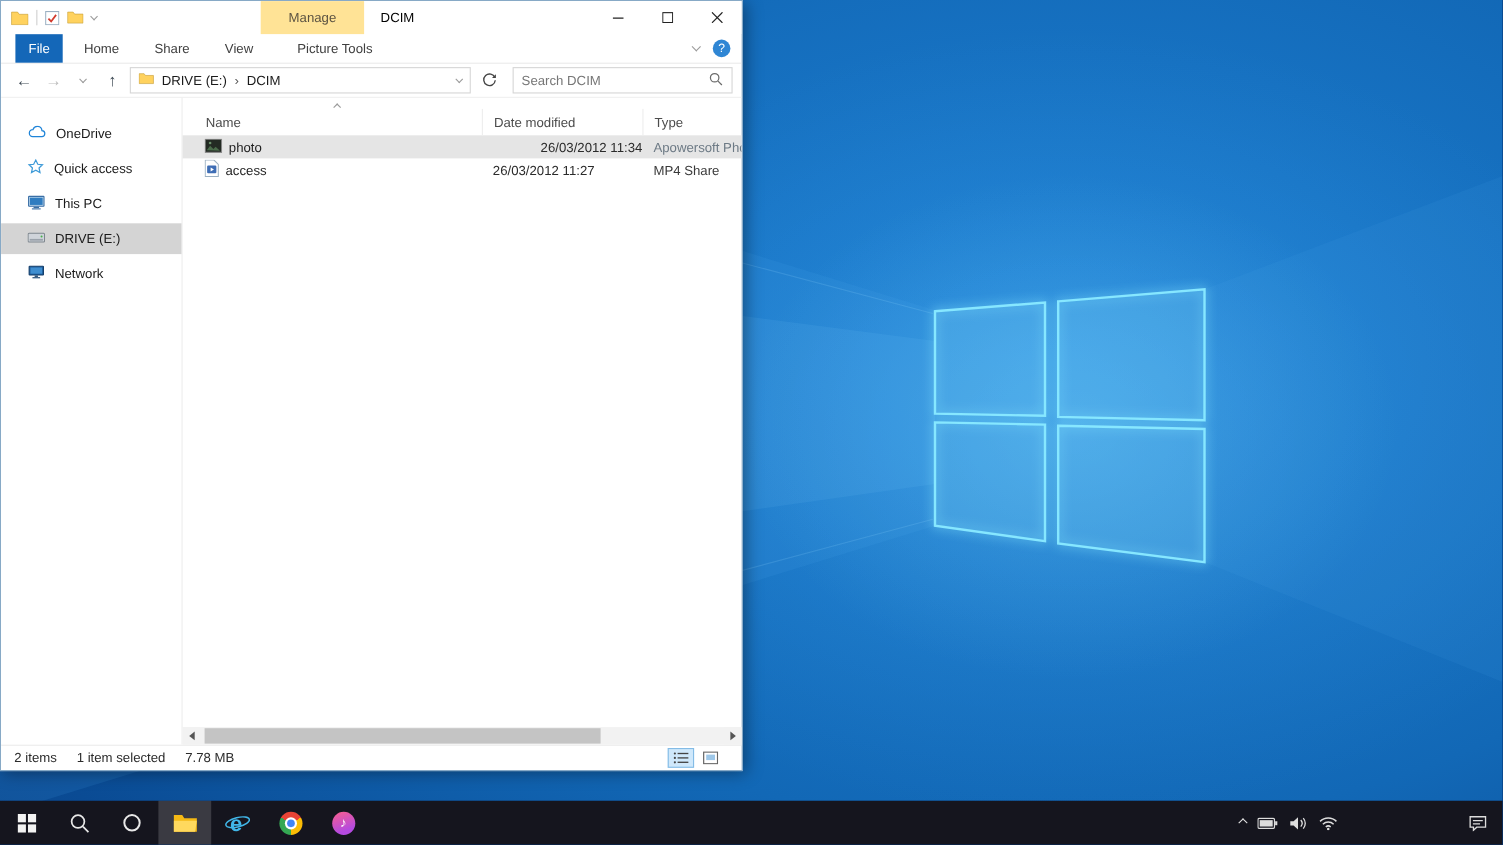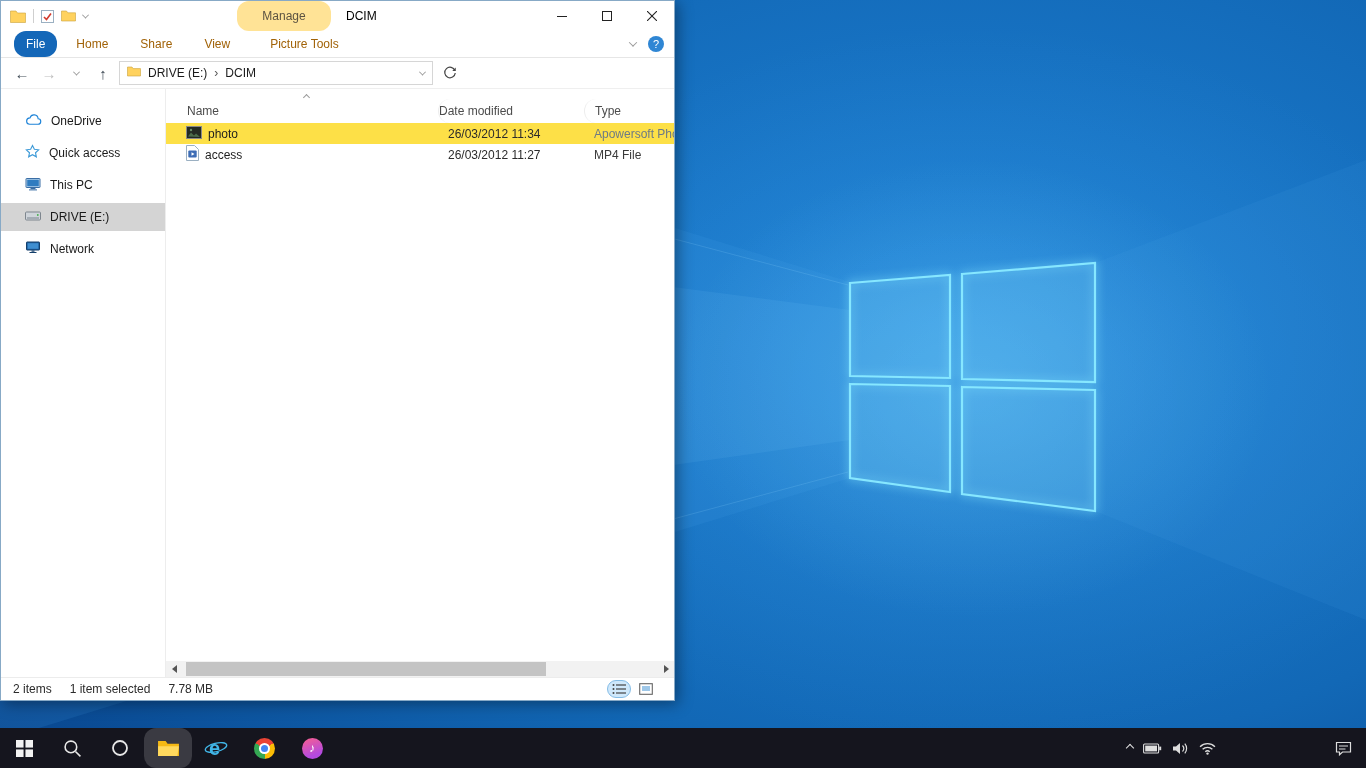--- a/index.html
+++ b/index.html
@@ -6,7 +6,7 @@
   html,body { width:1366px; height:768px; overflow:hidden; }
   body { font-family:"Liberation Sans", sans-serif; font-size:12px; cursor:default;
          -webkit-user-select:none; user-select:none; background:#063a7c; position:relative; }
-  button { font-family:inherit; cursor:default;border-radius:12px; }
+  button { font-family:inherit; cursor:default; }
 
   
   .desktop { position:absolute; left:0; top:0; width:1366px; height:728px;

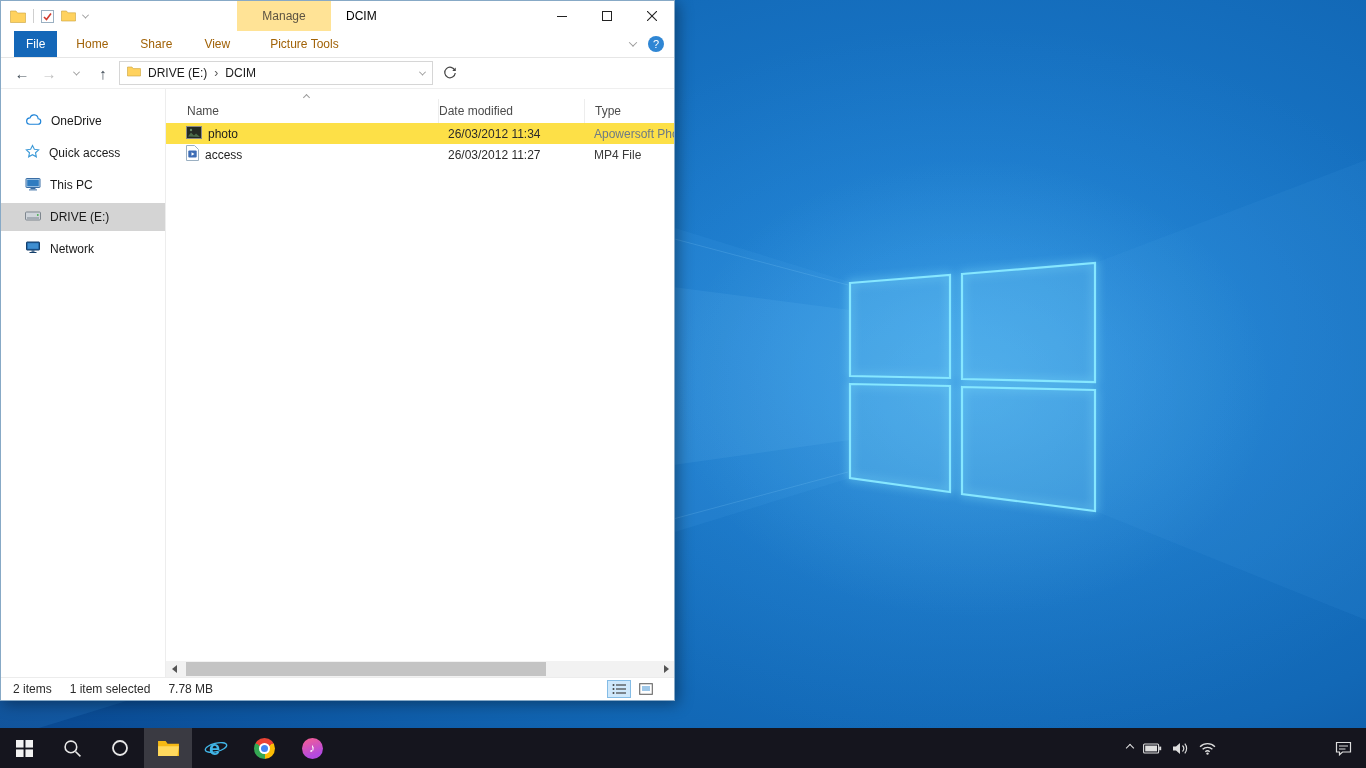--- a/index.html
+++ b/index.html
@@ -34,7 +34,7 @@
   .tabsrow { height:27px; flex:0 0 auto; display:flex; align-items:stretch; padding-left:13px;
              border-bottom:1px solid #e6e6e6; background:#fff; }
   .file-tab { background:#1467b8; color:#fff; border:none; padding:0 12px; font-size:12px; }
-  .tab { background:none; border:none; color:#a16207; padding:0 13px; margin-left:6px; font-size:12px; }
+  .tab { background:none; border:none; color:#404040; padding:0 13px; margin-left:6px; font-size:12px; }
   .ctx-tab { margin-left:14px; }
   .ribbon-right { margin-left:auto; display:flex; align-items:center; gap:12px; padding-right:10px; }
   .expand-btn { background:none; border:none; display:flex; align-items:center; }

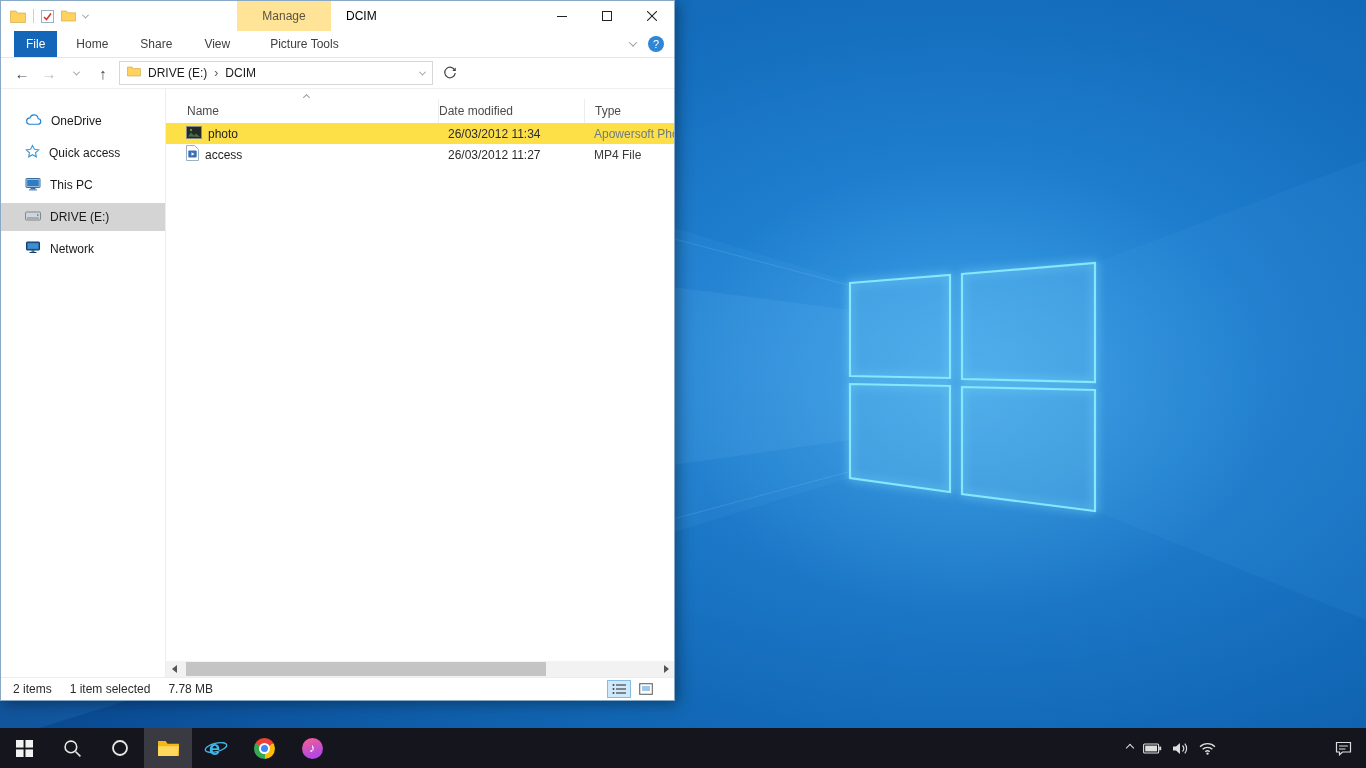--- a/index.html
+++ b/index.html
@@ -234,6 +234,15 @@
         <path d="M14.6 1.6v4h-4z" fill="#444"></path>
       </svg>
     </button>
+    <div class="search-box">
+      <input type="text" placeholder="Search DCIM" style="">
+      <span>
+        <svg width="14" height="14" viewBox="0 0 16 16">
+            <circle cx="6.5" cy="6.5" r="4.4" fill="none" stroke="#6b6b6b" stroke-width="1.3"></circle>
+            <line x1="10" y1="10" x2="14" y2="14" stroke="#6b6b6b" stroke-width="1.3"></line>
+          </svg>
+      </span>
+    </div>
   </div>
 
   <div class="winbody">

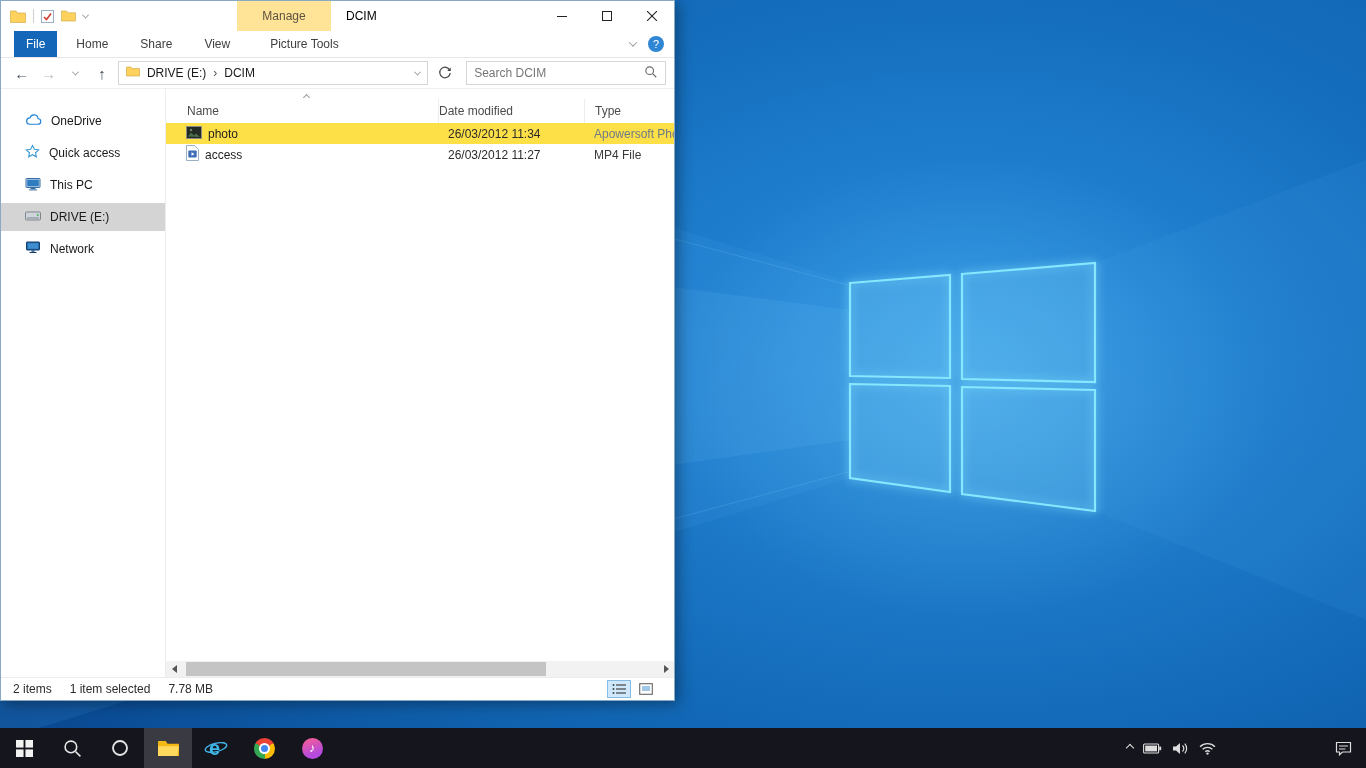--- a/index.html
+++ b/index.html
@@ -67,7 +67,7 @@
   .col-header { height:24px; display:flex; position:relative; color:#4c4c4c; }
   .colh { display:flex; align-items:center; background:none; border:none; color:#4c4c4c; font-size:12px; text-align:left; }
   .c-name { width:272px; padding-left:21px; }
-  .c-date { width:146px; border-left:1px solid #ededed; }
+  .c-date { width:146px; padding-left:10px; border-left:1px solid #ededed; }
   .c-type { flex:1; padding-left:10px; border-left:1px solid #ededed; }
   .sort-caret { position:absolute; left:138px; top:-4px; }
 

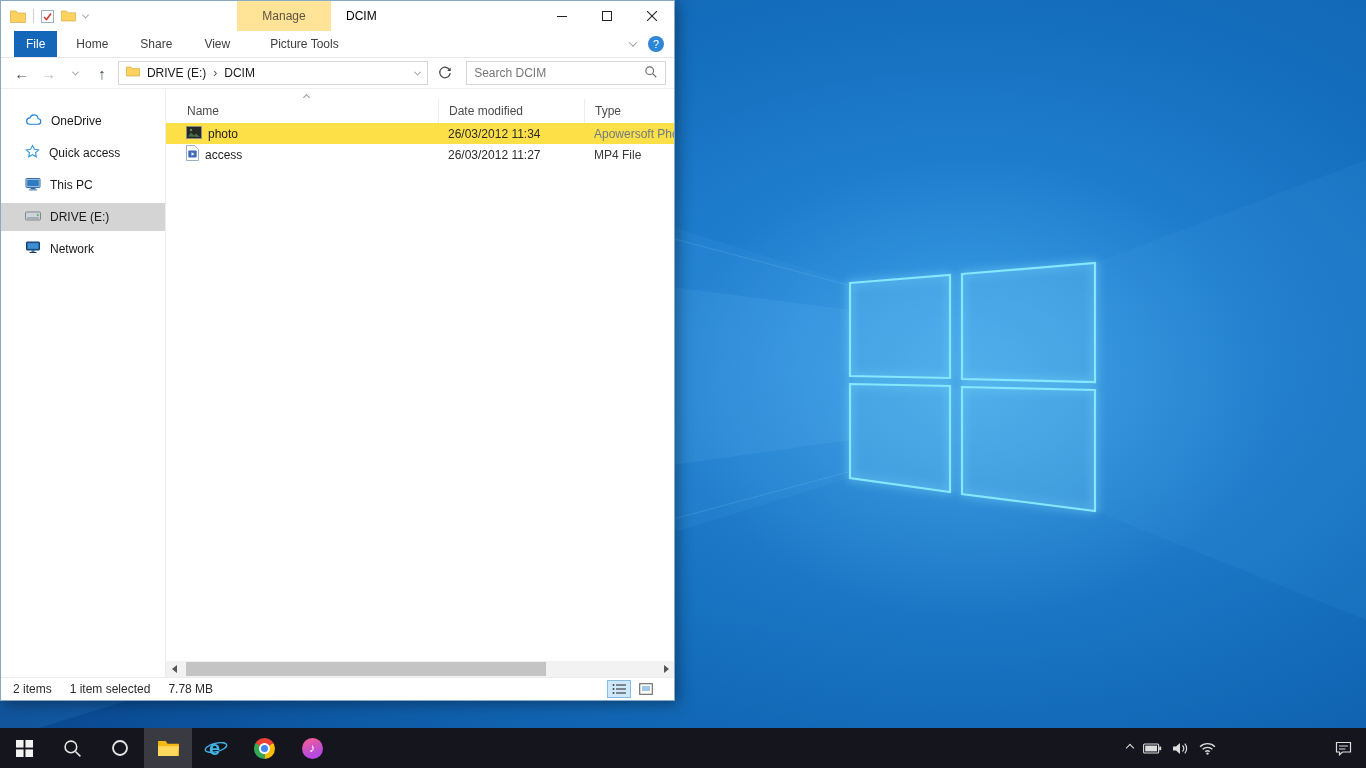--- a/index.html
+++ b/index.html
@@ -72,7 +72,7 @@
   .sort-caret { position:absolute; left:138px; top:-4px; }
 
   .row { height:21px; display:flex; align-items:center; color:#1e1e1e; }
-  .row.selected { background:#fde047; }
+  .row.selected { background:#e5e5e5;text-align:right; }
   .cell-name { width:272px; padding-left:20px; display:flex; align-items:center; gap:6px; overflow:hidden; }
   .cell-date { width:146px; padding-left:10px; color:#2b2b2b; }
   .cell-type { flex:1; padding-left:10px; white-space:nowrap; overflow:hidden; color:#3a3a3a; }

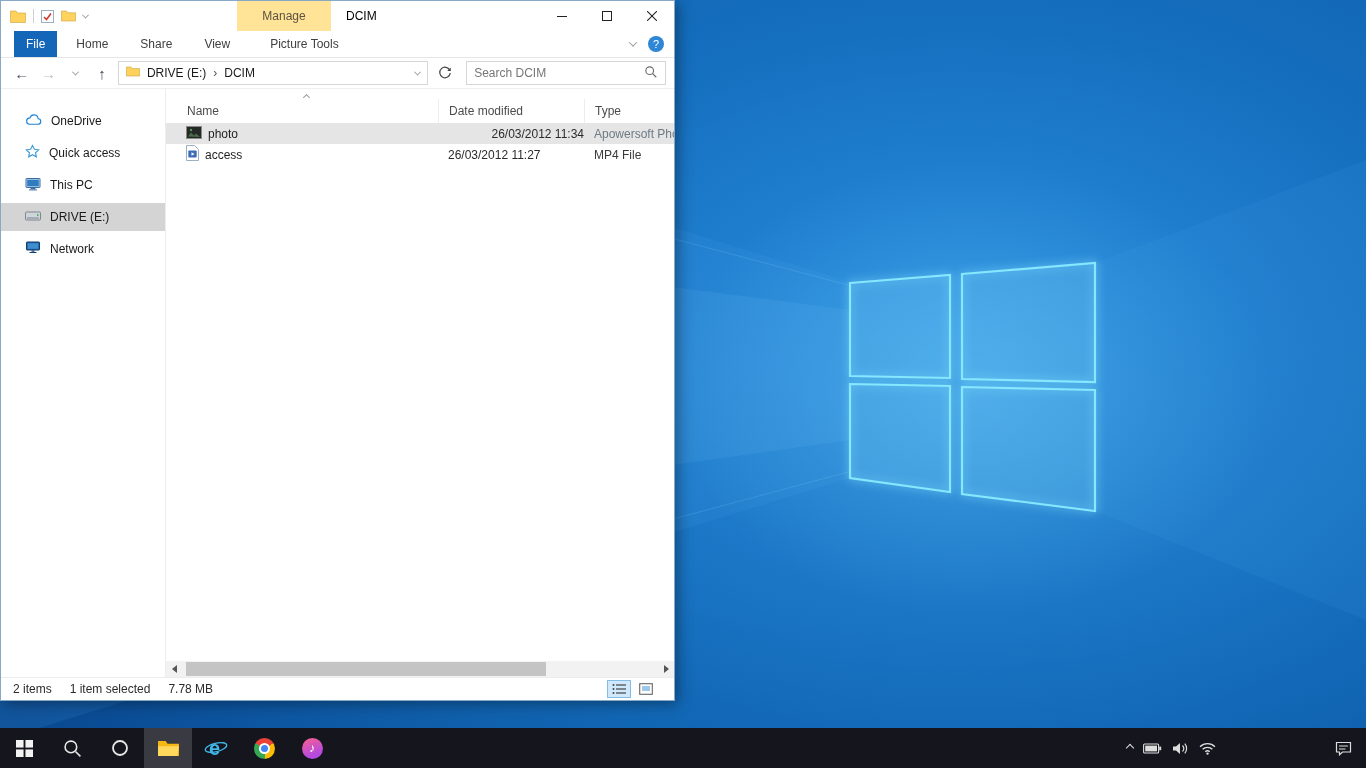--- a/index.html
+++ b/index.html
@@ -332,7 +332,7 @@
           <span>access</span>
         </span>
         <span class="cell-date">26/03/2012 11:27</span>
-        <span class="cell-type">MP4 File</span>
+        <span class="cell-type">MP4 Share</span>
       </div>
 
       <div class="hscroll">

